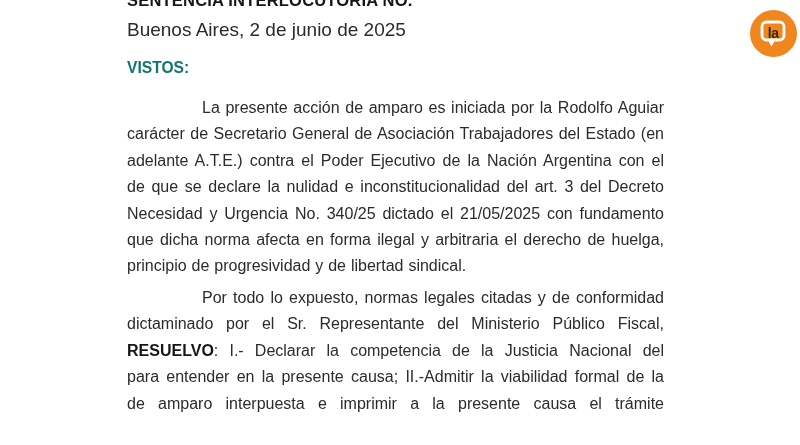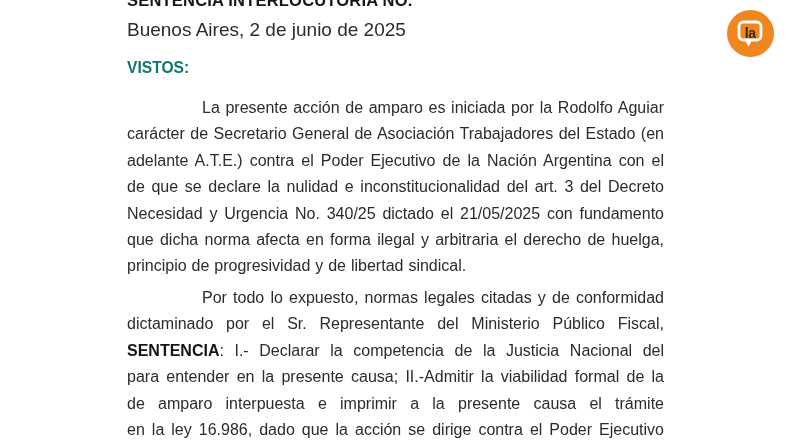--- a/index.html
+++ b/index.html
@@ -65,7 +65,7 @@
   .tline.endline { text-align: right; text-align-last: left; }
   .brand-logo {
     position: absolute;
-    left: 727px;
+    left: 750px;
     top: 10px;
     width: 47px;
     height: 47px;

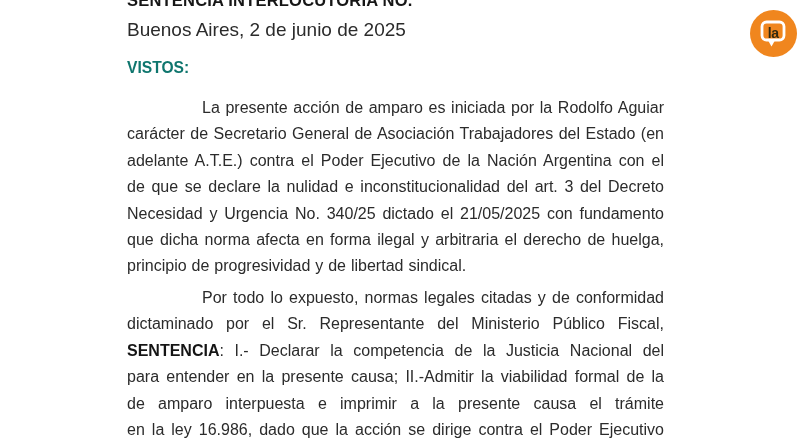--- a/index.html
+++ b/index.html
@@ -95,7 +95,7 @@
   <div class="para para-2">
       <div class="tline indent">Por todo lo expuesto, normas legales citadas y de conformidad con lo</div>
       <div class="tline">dictaminado por el Sr. Representante del Ministerio Público Fiscal,</div>
-      <div class="tline"><b>SENTENCIA</b>: I.- Declarar la competencia de la Justicia Nacional del Trabajo</div>
+      <div class="tline"><b>RESUELVO</b>: I.- Declarar la competencia de la Justicia Nacional del Trabajo</div>
       <div class="tline">para entender en la presente causa; II.-Admitir la viabilidad formal de la acción</div>
       <div class="tline">de amparo interpuesta e imprimir a la presente causa el trámite contemplado</div>
       <div class="tline">en la ley 16.986, dado que la acción se dirige contra el Poder Ejecutivo</div>

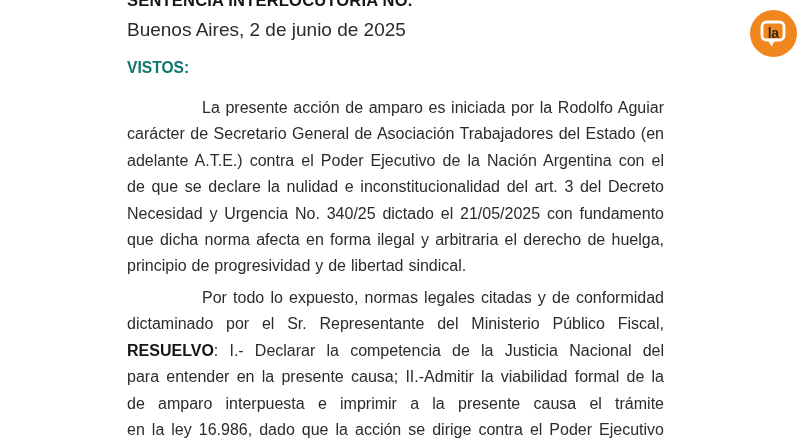--- a/index.html
+++ b/index.html
@@ -98,7 +98,6 @@
       <div class="tline"><b>RESUELVO</b>: I.- Declarar la competencia de la Justicia Nacional del Trabajo</div>
       <div class="tline">para entender en la presente causa; II.-Admitir la viabilidad formal de la acción</div>
       <div class="tline">de amparo interpuesta e imprimir a la presente causa el trámite contemplado</div>
-      <div class="tline">en la ley 16.986, dado que la acción se dirige contra el Poder Ejecutivo</div>
     </div>
 
   <div class="brand-logo">

